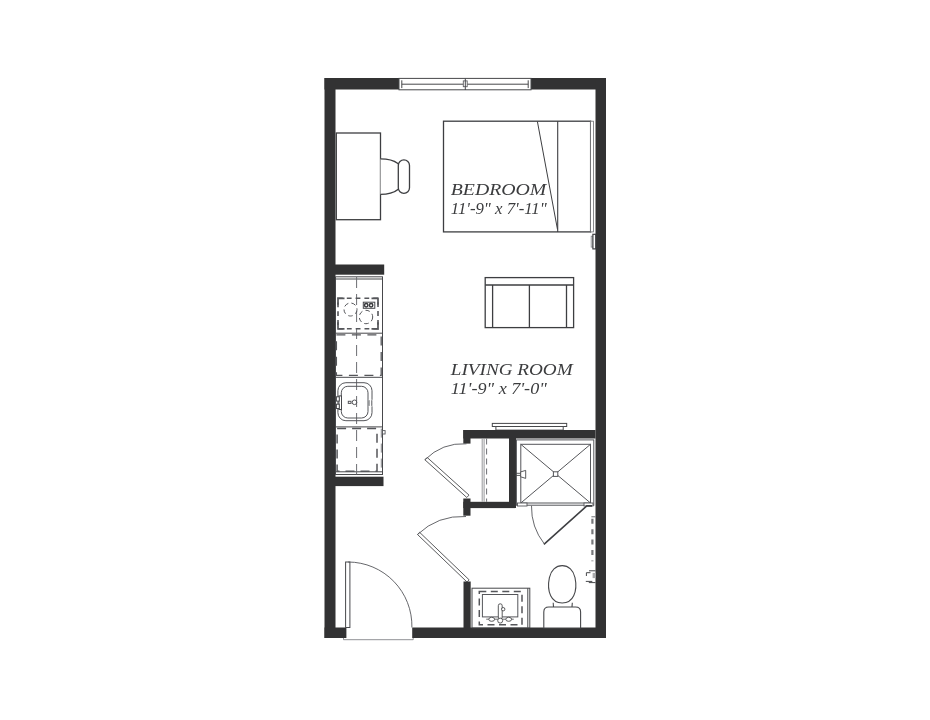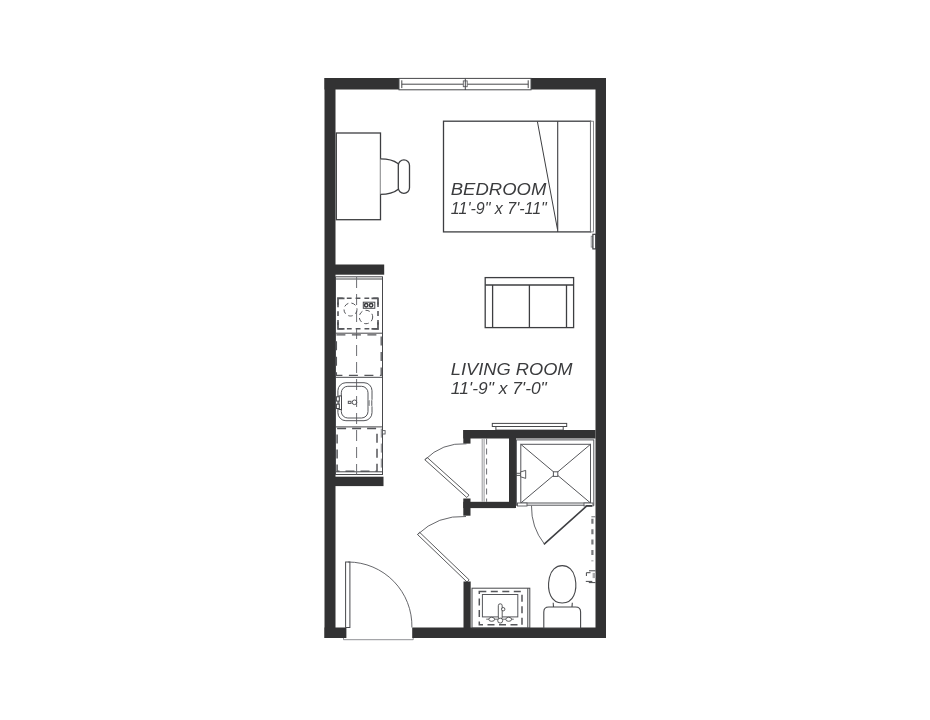--- a/index.html
+++ b/index.html
@@ -3,7 +3,7 @@
 <meta charset="utf-8">
 <style>
   html,body{margin:0;padding:0;background:#ffffff;}
-  #plan{width:930px;height:720px;position:relative;background:#ffffff;font-family:Liberation Sans, sans-serif;border-radius:12px;}
+  #plan{width:930px;height:720px;position:relative;background:#ffffff;font-family:Liberation Serif, serif;border-radius:12px;}
   svg{display:block;}
 </style>
 </head>

